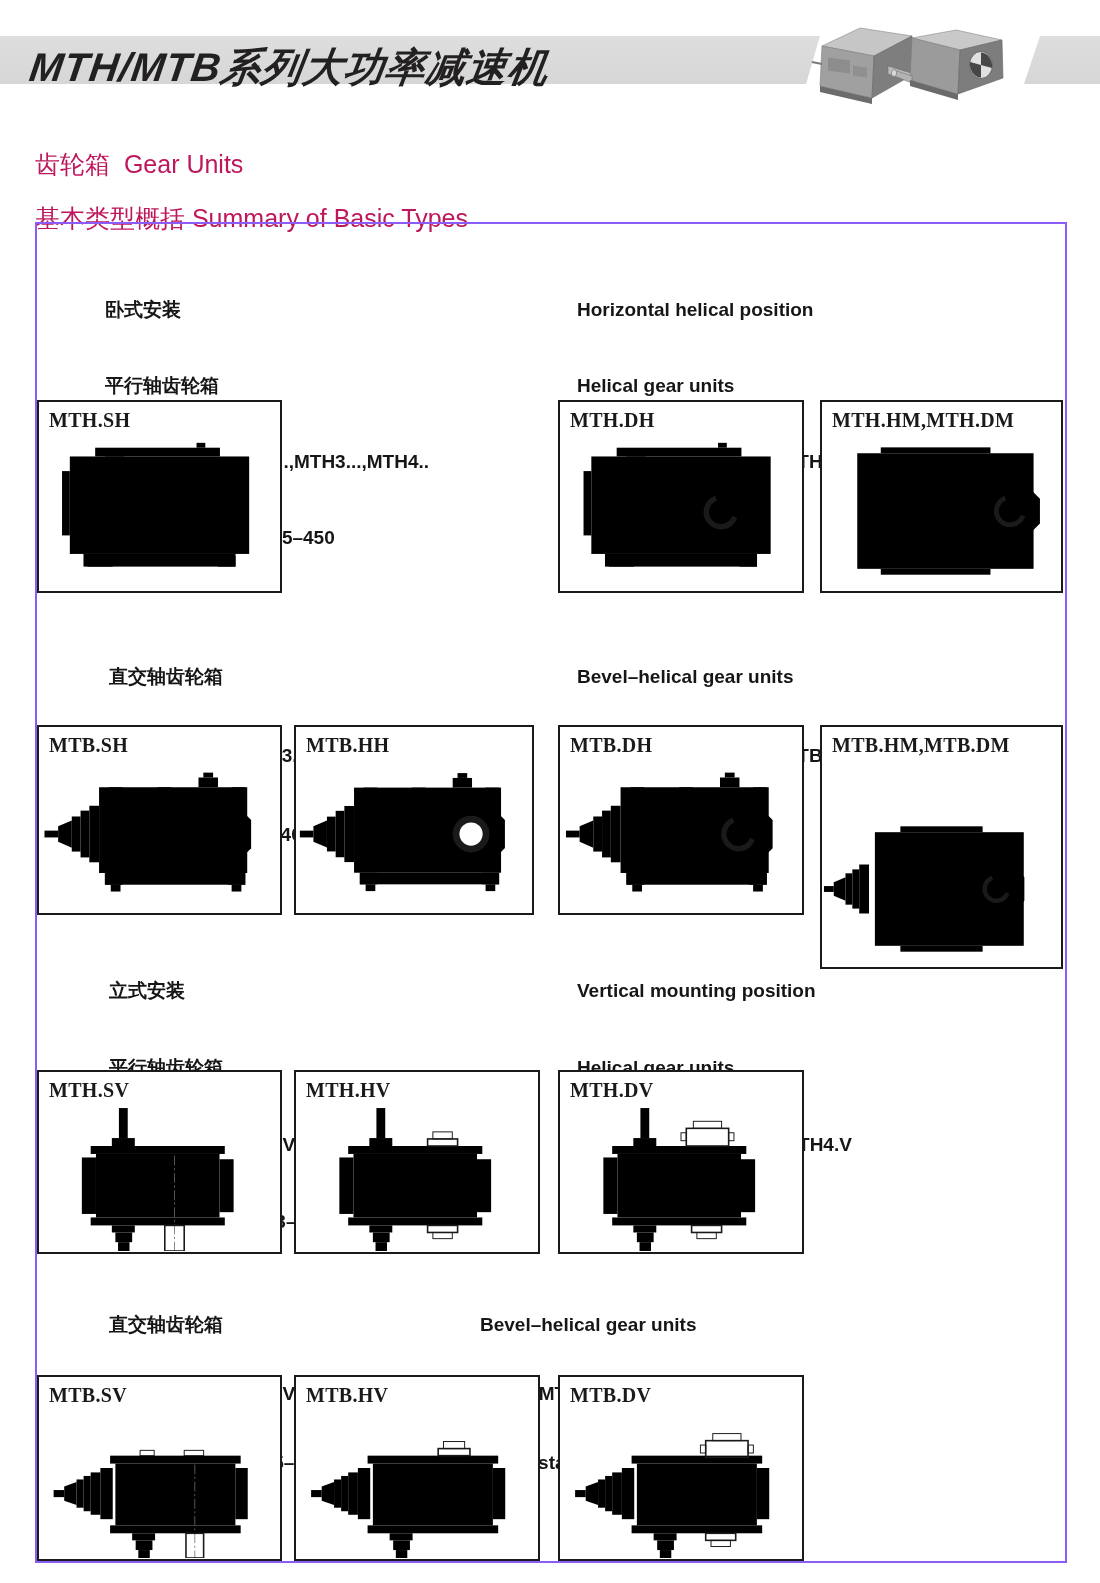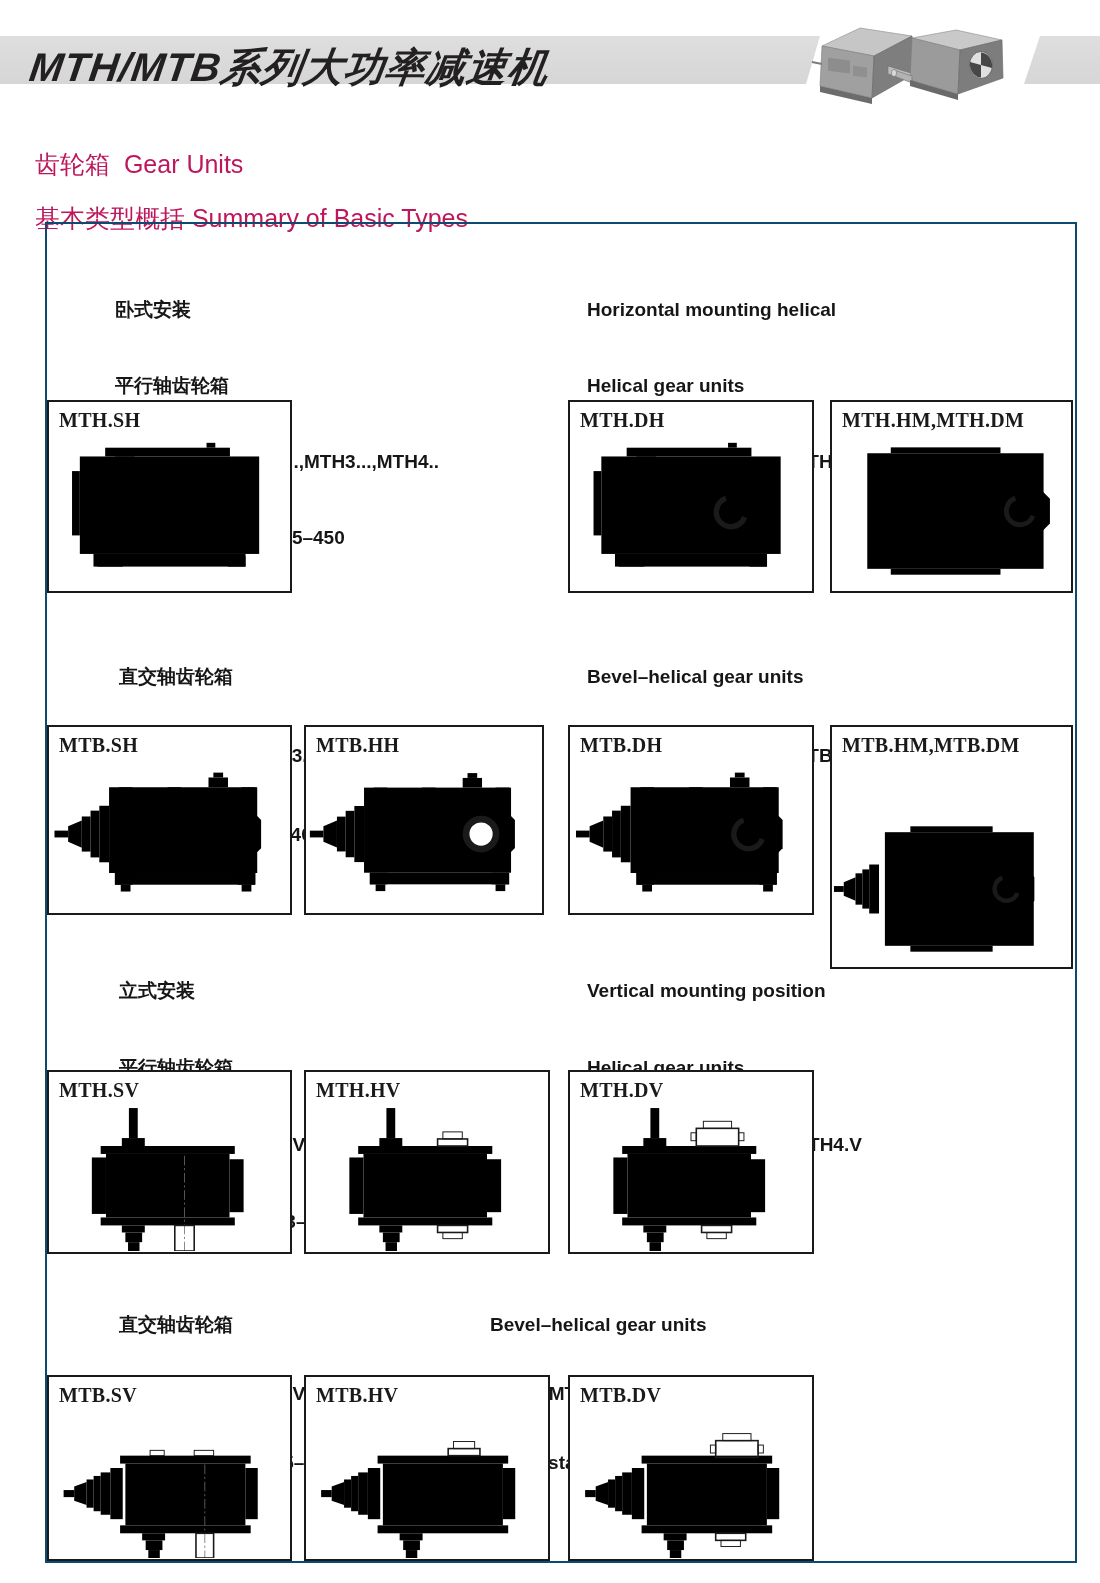--- a/index.html
+++ b/index.html
@@ -17,7 +17,7 @@
   .heading.h1{top:148px;}
   .heading.h2{top:182px;margin-top:20px;}
   
-  .outer{position:absolute;left:45px;top:222px;width:1032px;height:1341px;border:2px solid #0c4a6e;
+  .outer{position:absolute;left:35px;top:222px;width:1032px;height:1341px;border:2px solid #8b5cf6;
          box-sizing:border-box;}
   .info{position:absolute;font-size:19px;font-weight:600;white-space:pre;color:#161616;}
   .info div{height:var(--lh);line-height:var(--lh);}

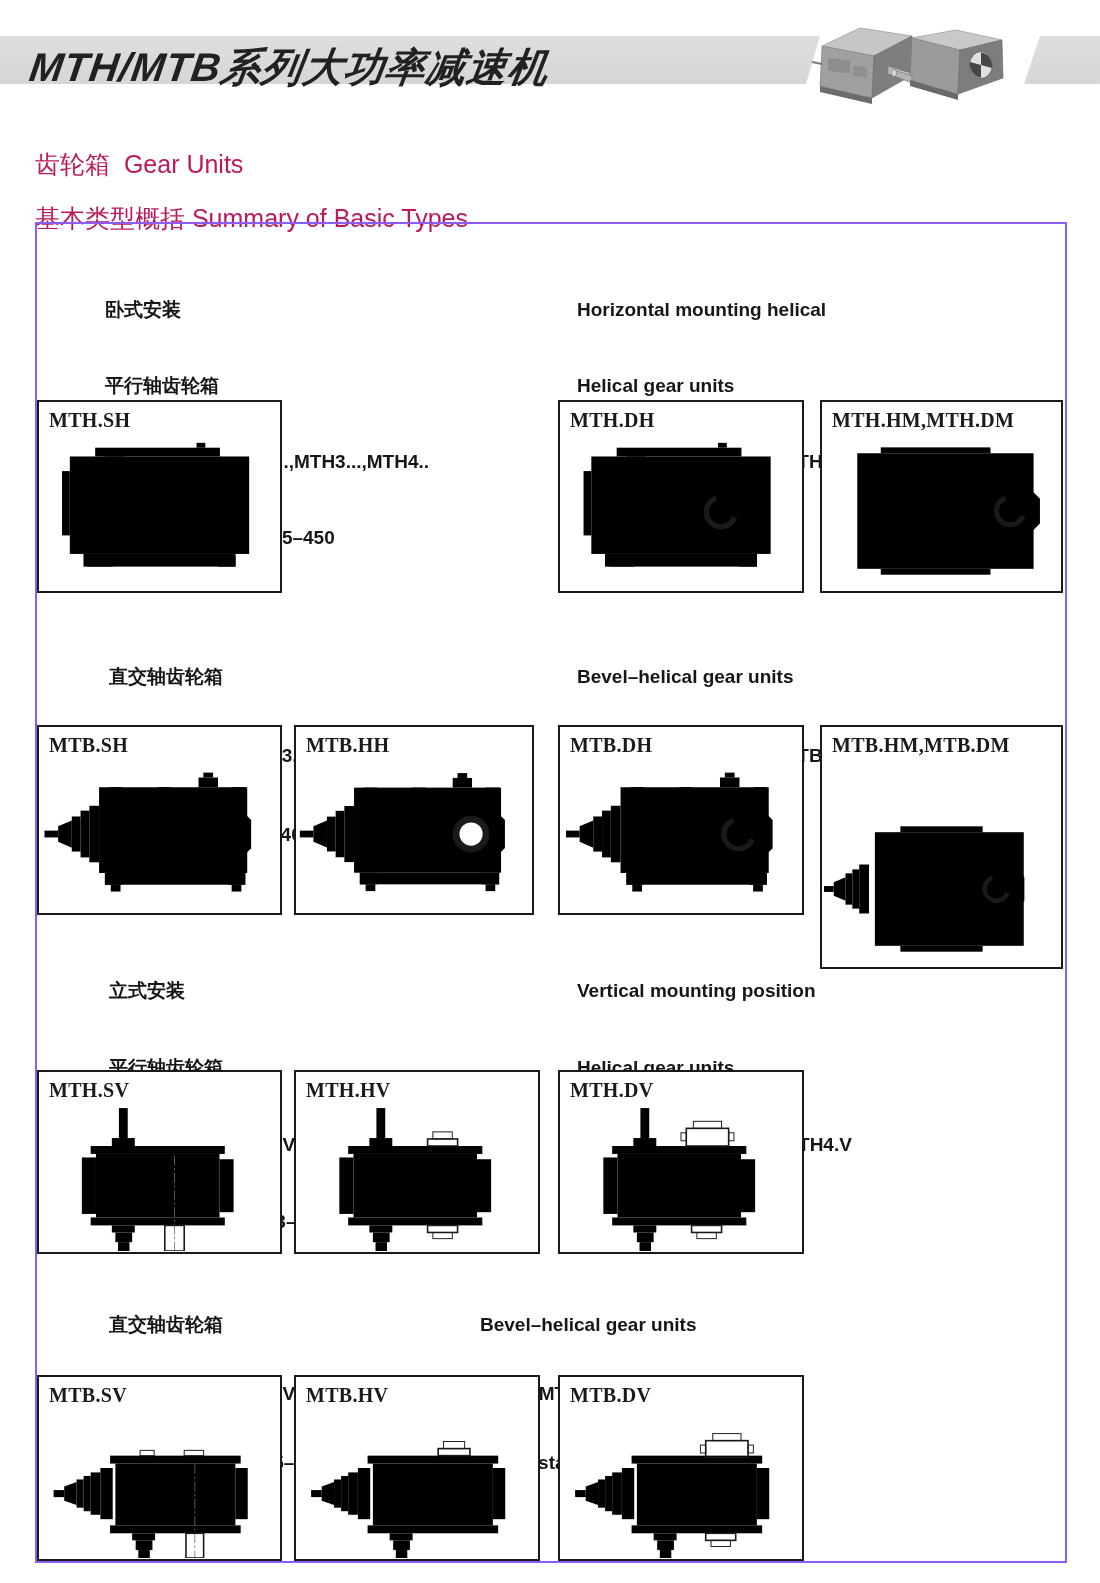--- a/index.html
+++ b/index.html
@@ -295,7 +295,7 @@
       <div>1–...4–级传动,iN=1.25–450</div>
     </div>
     <div class="info" style="left:540px;top:26px;--lh:32px">
-      <div>Horizontal mounting helical</div>
+      <div>Horizontal helical position</div>
       <div>Helical gear units</div>
       <div>Types MTH1...,MTH2...,MTH3...,MTH4..</div>
       <div>1–...4–stage,iN=1.25–450</div>

